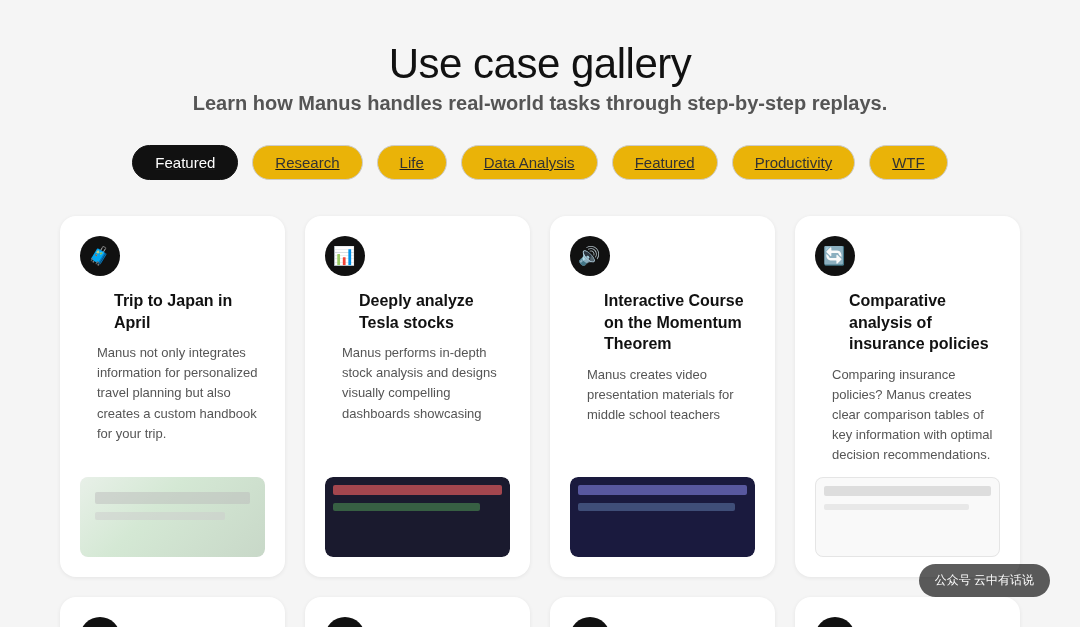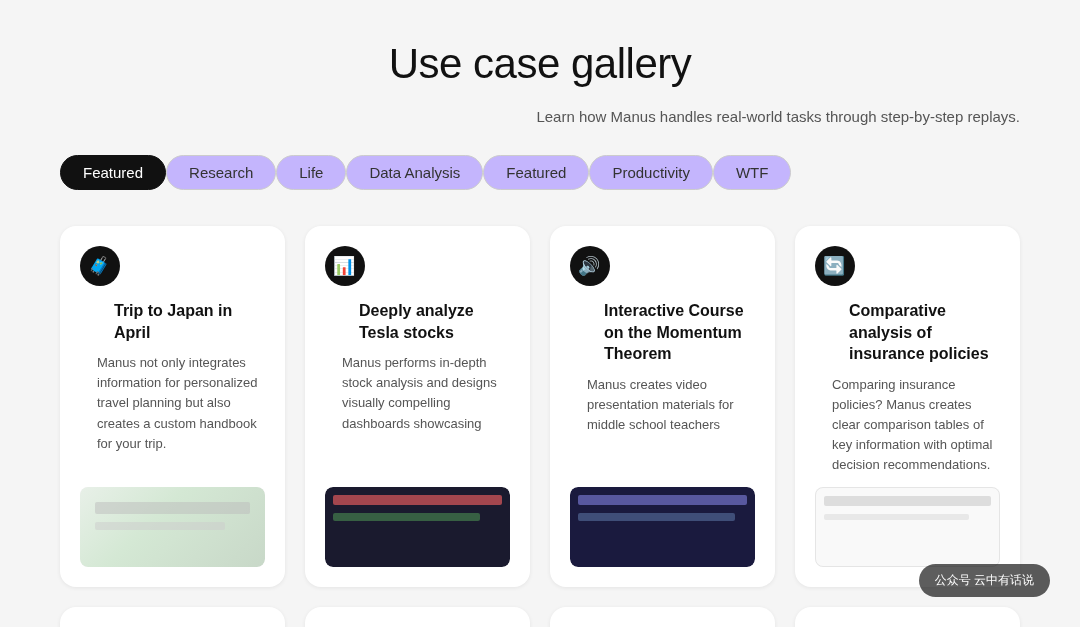--- a/index.html
+++ b/index.html
@@ -23,7 +23,7 @@
       font-size: 42px;
       font-weight: 400;
       letter-spacing: -0.5px;
-      margin-bottom: 20px;
+      margin-bottom: 4px;
       color: #111;
     }
     .page-subtitle {

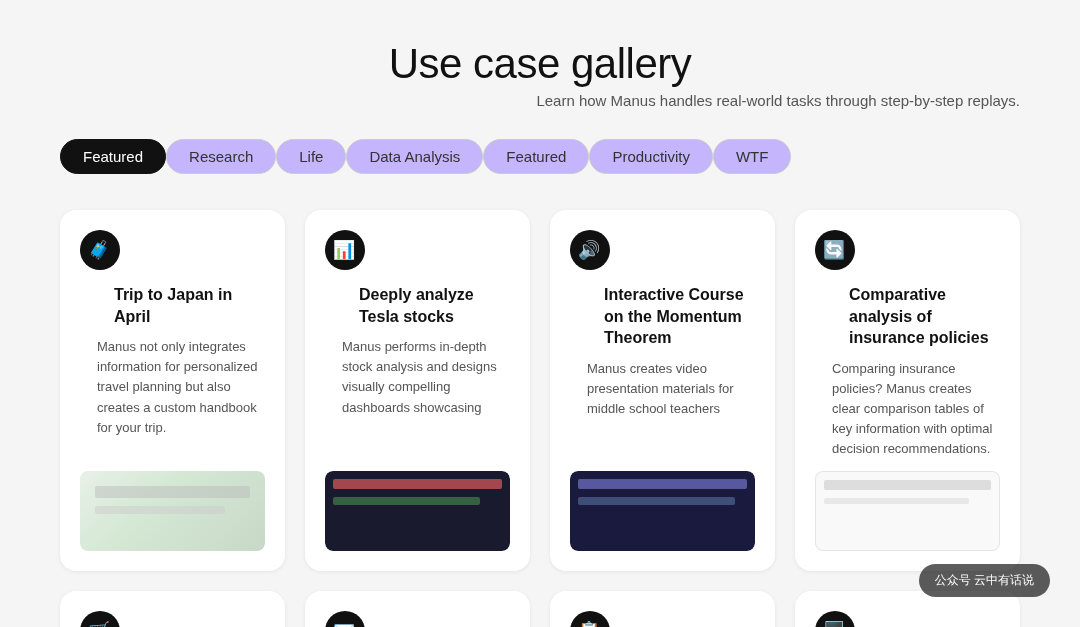--- a/index.html
+++ b/index.html
@@ -27,10 +27,9 @@
       color: #111;
     }
     .page-subtitle {
-      font-size: 15px;
+      font-size: 20px;
       color: #555;
-      font-weight: 400;
-      text-align: right;
+      font-weight: 700;
     }
     .tabs-container {
       display: flex;

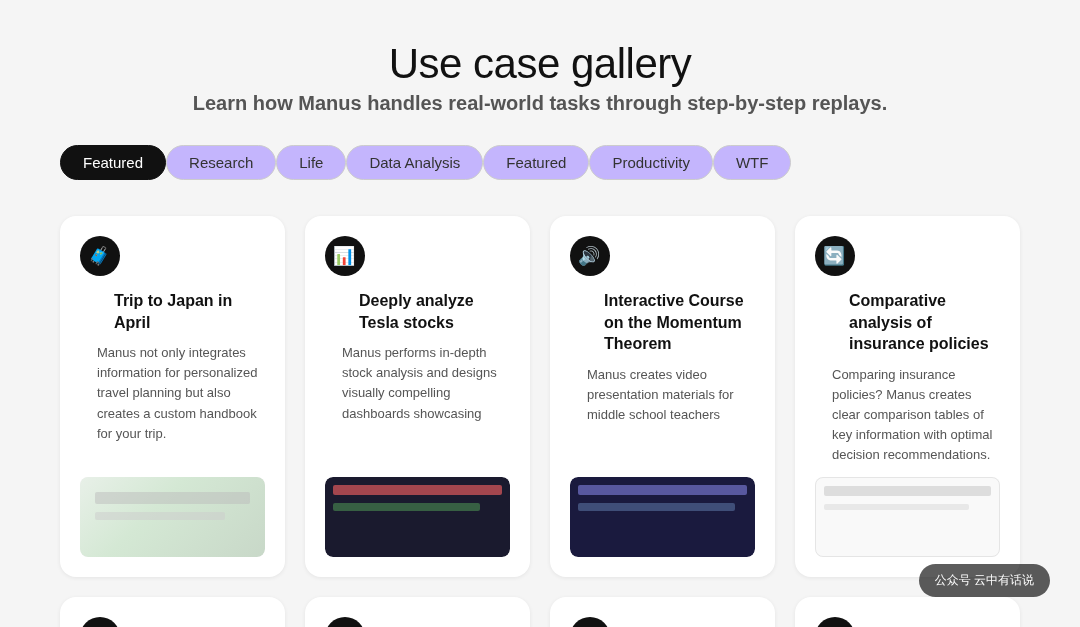--- a/index.html
+++ b/index.html
@@ -33,9 +33,11 @@
     }
     .tabs-container {
       display: flex;
-      gap: 0;
+      justify-content: center;
+      gap: 14px;
       margin-bottom: 36px;
       flex-wrap: wrap;
+      text-decoration: underline;
     }
     .tab {
       padding: 8px 22px;

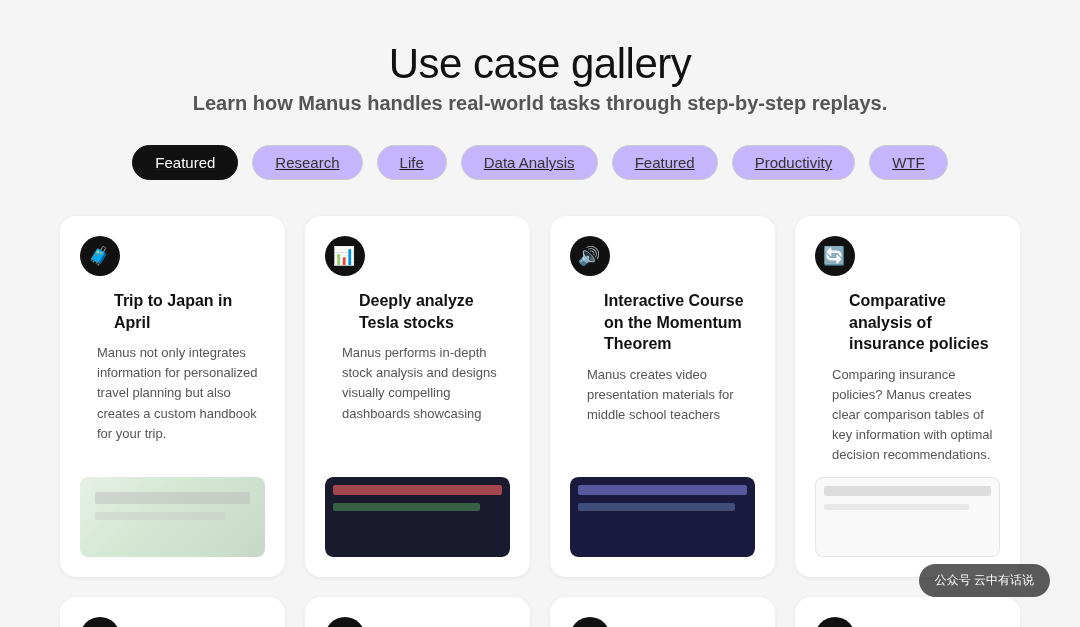--- a/index.html
+++ b/index.html
@@ -43,7 +43,7 @@
       padding: 8px 22px;
       border-radius: 50px;
       border: 1.5px solid #ccc;
-      background: #c4b5fd;
+      background: #eab308;
       font-size: 15px;
       cursor: pointer;
       color: #333;

